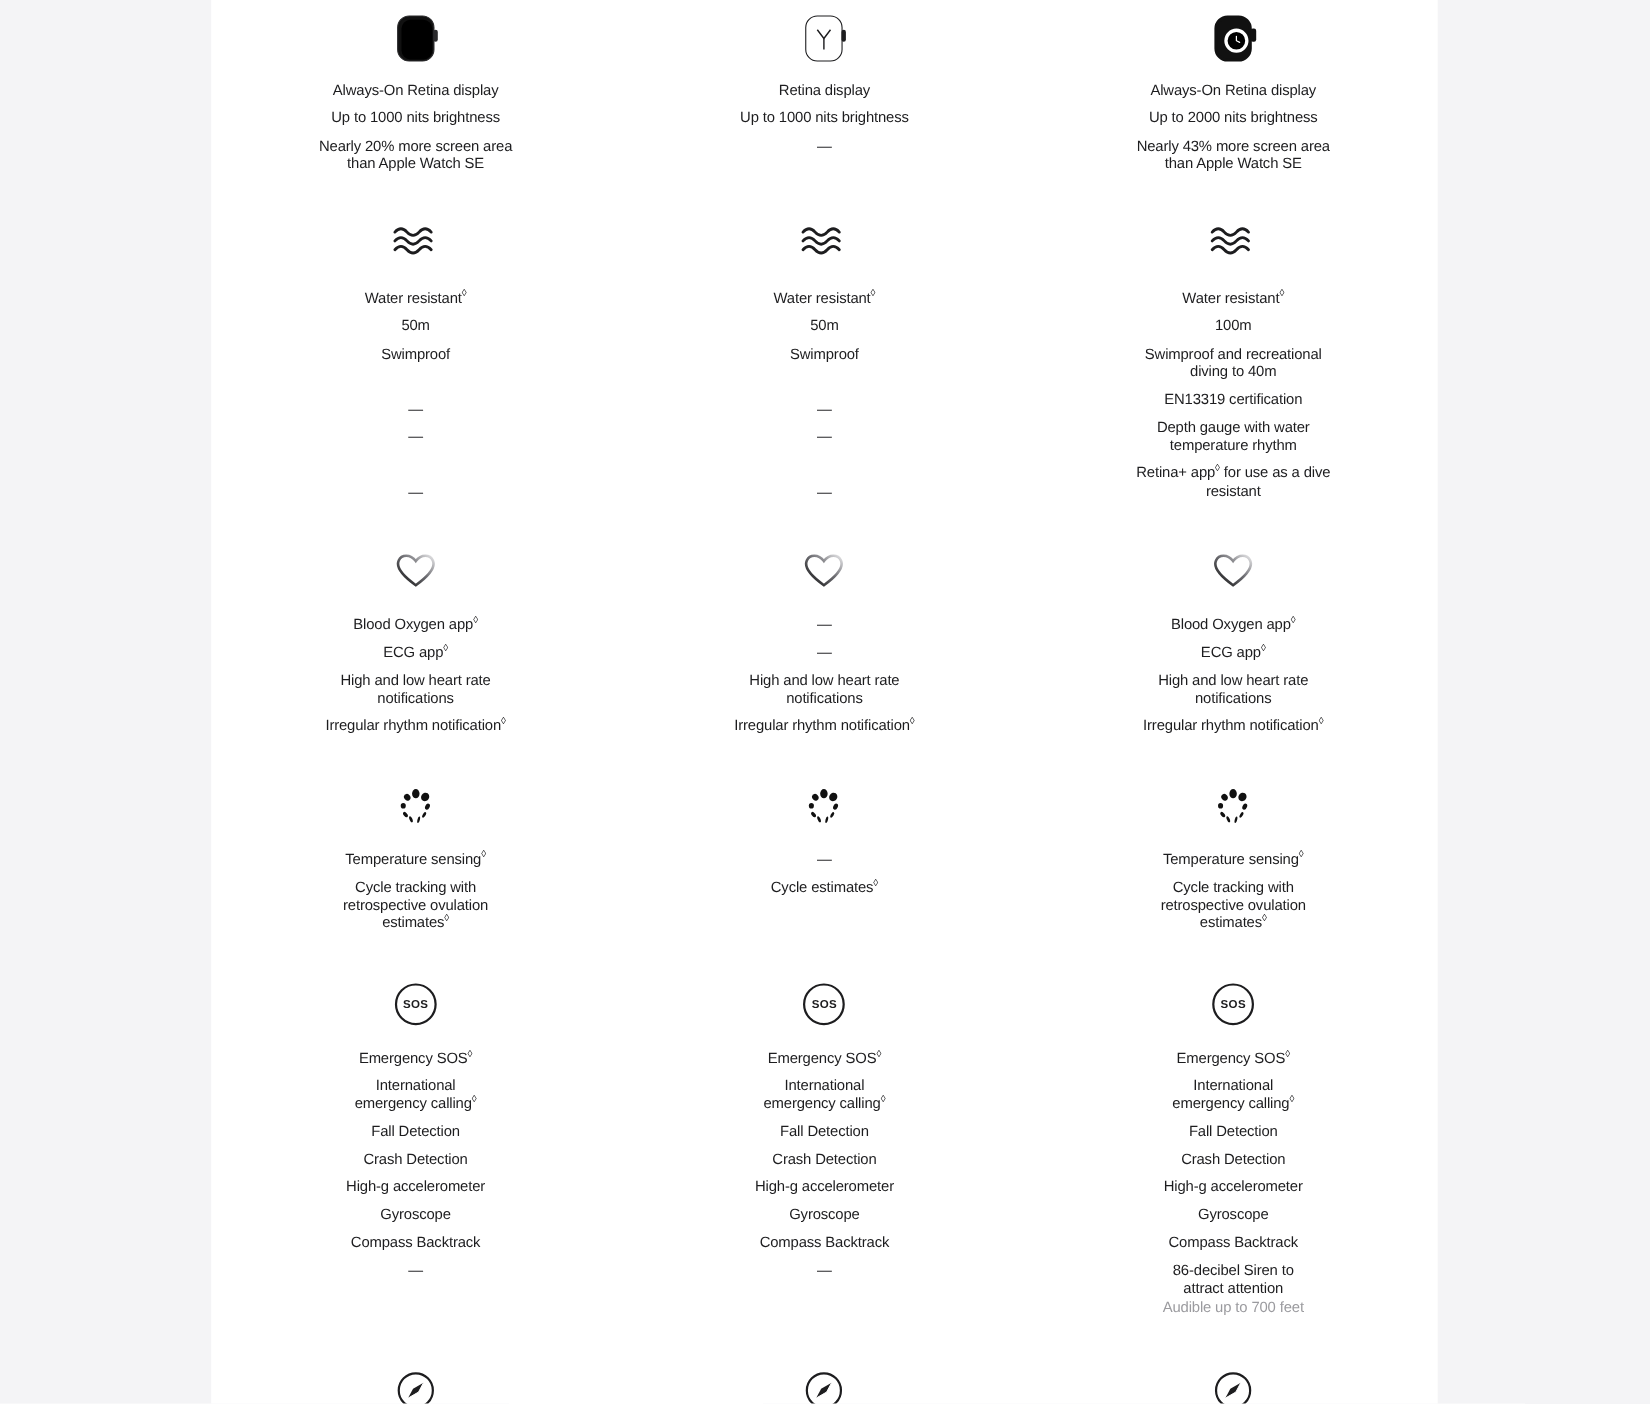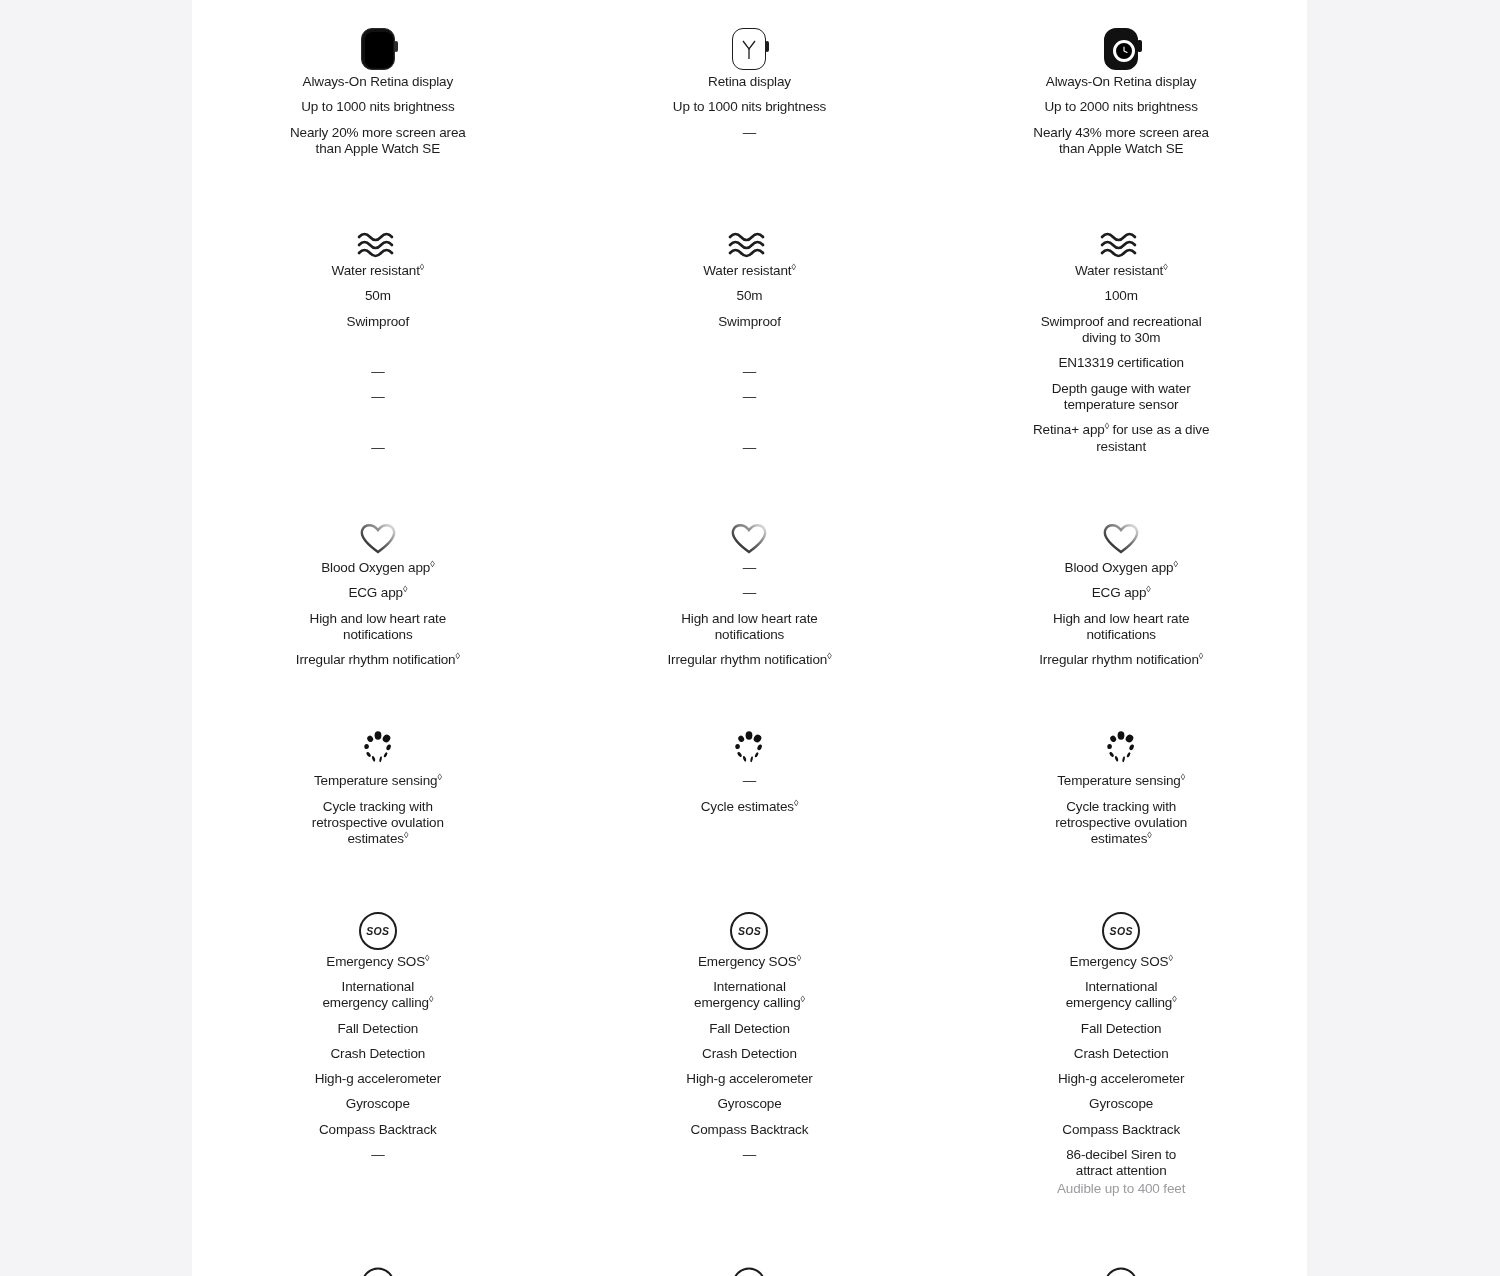--- a/index.html
+++ b/index.html
@@ -196,7 +196,7 @@
       </div>
       <div class="line"><span>Water resistant</span><sup>◊</sup></div>
       <div class="line">100m</div>
-      <div class="line">Swimproof and recreational diving to 30m</div>
+      <div class="line">Swimproof and recreational diving to 40m</div>
       <div class="line">EN13319 certification</div>
       <div class="line">Depth gauge with water temperature sensor</div>
       <div class="line"><span>Retina+ app</span><sup>◊</sup><span> for use as a dive resistant</span></div>

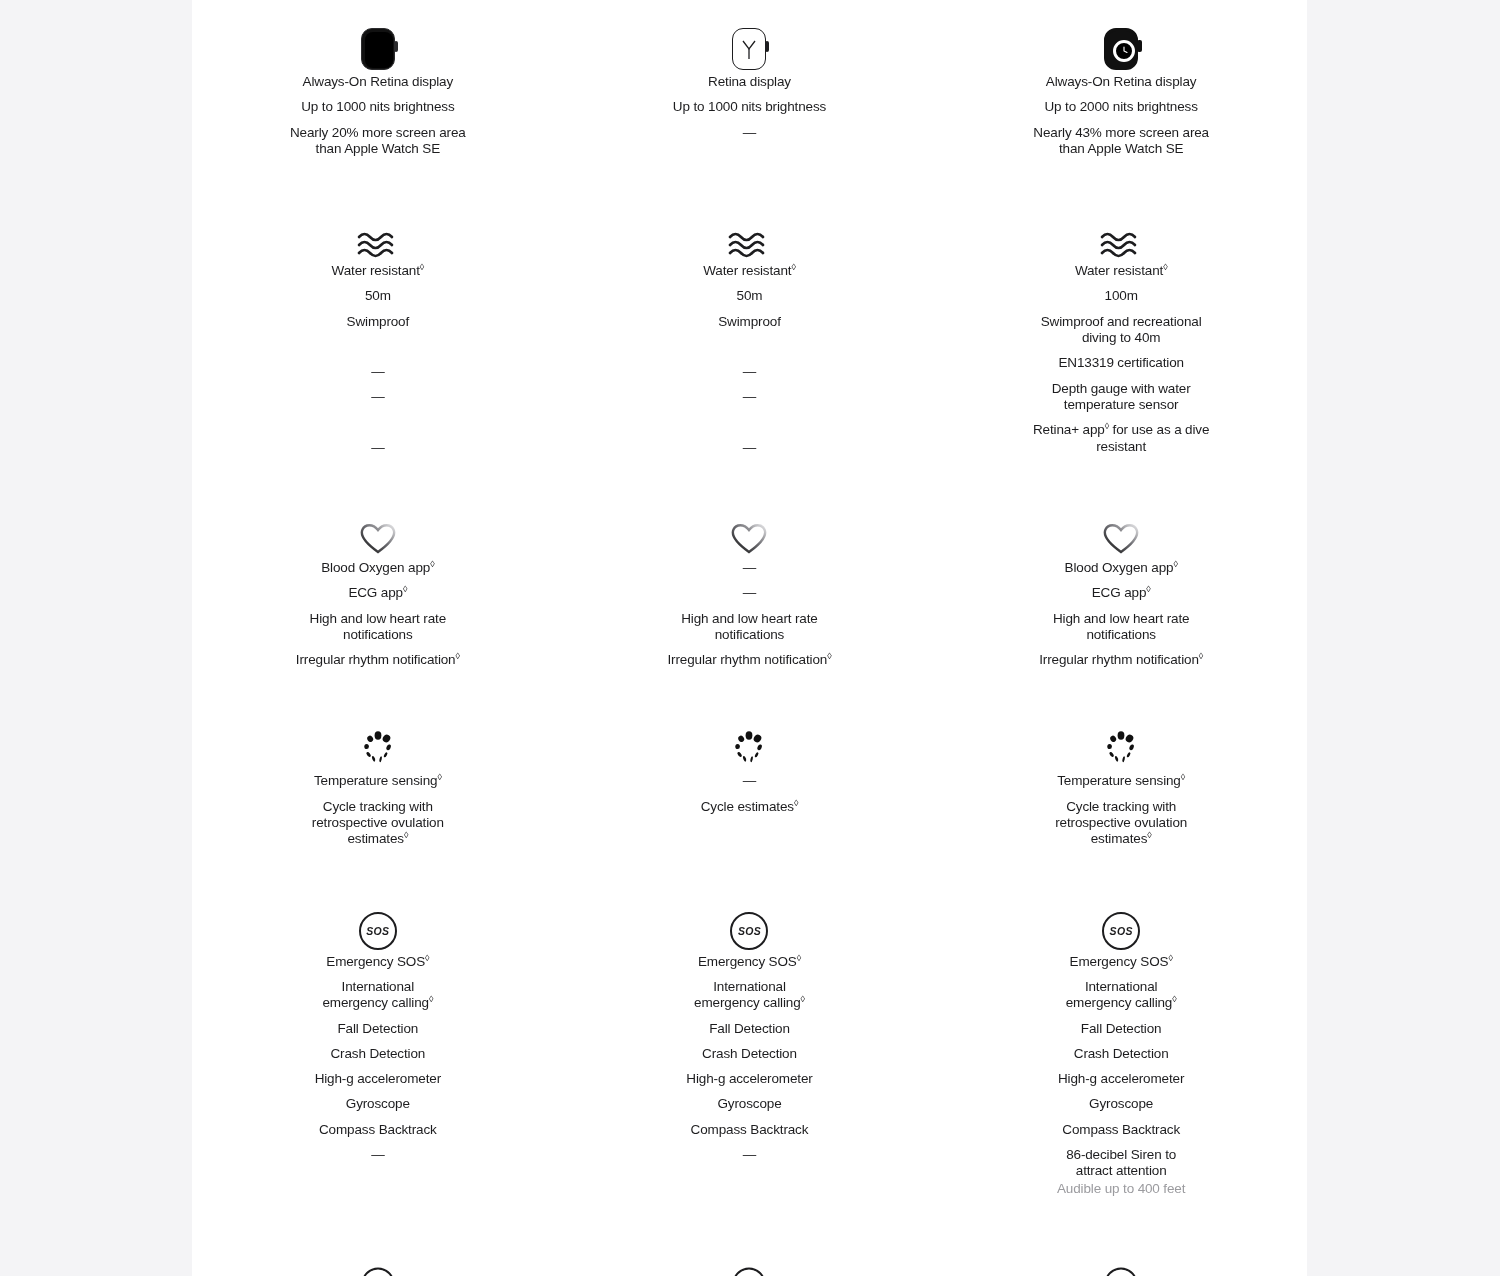--- a/index.html
+++ b/index.html
@@ -198,7 +198,7 @@
       <div class="line">100m</div>
       <div class="line">Swimproof and recreational diving to 40m</div>
       <div class="line">EN13319 certification</div>
-      <div class="line">Depth gauge with water temperature sensor</div>
+      <div class="line">Depth gauge with water temperature rhythm</div>
       <div class="line"><span>Retina+ app</span><sup>◊</sup><span> for use as a dive resistant</span></div>
     </div>
   </div>

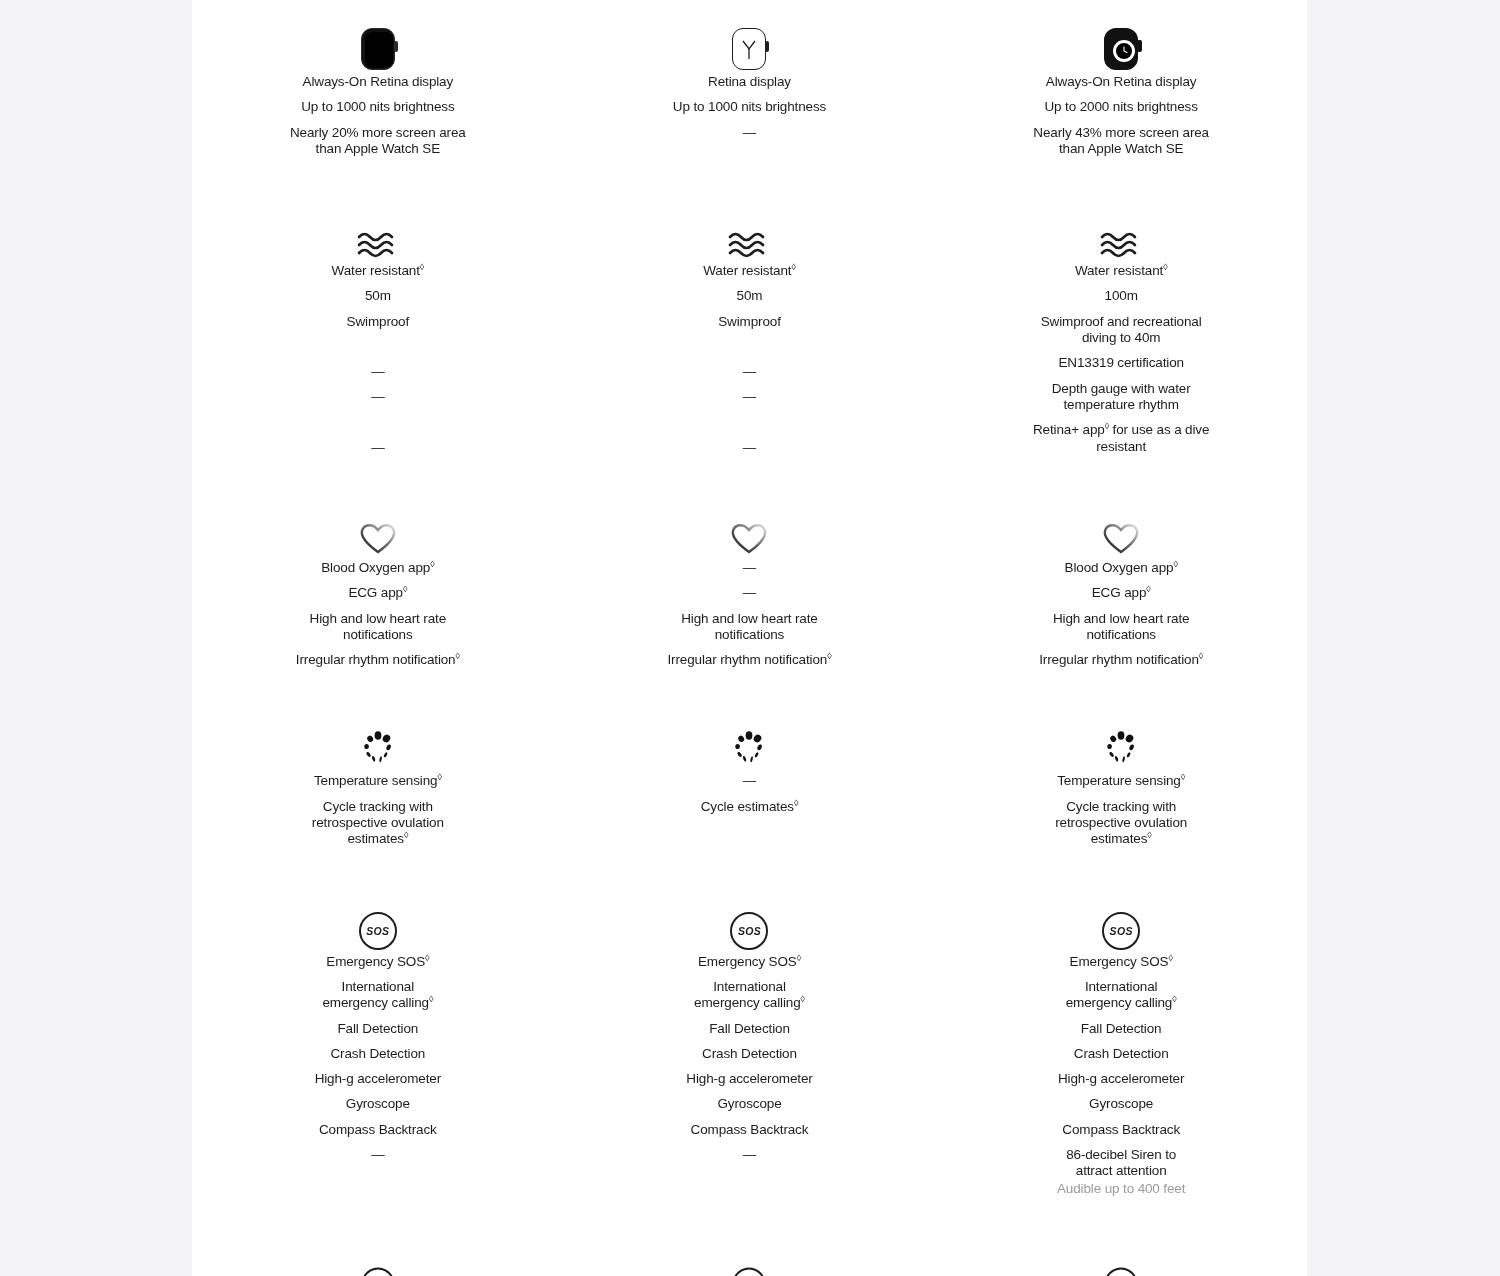--- a/index.html
+++ b/index.html
@@ -33,10 +33,9 @@
   .icon-wrap{
     height:56px;
     display:flex;
-    align-items:flex-end;
+    align-items:flex-start;
     justify-content:center;
     margin-bottom:4px;
-    font-style:italic;
   }
   .line{
     font-size:13.5px;

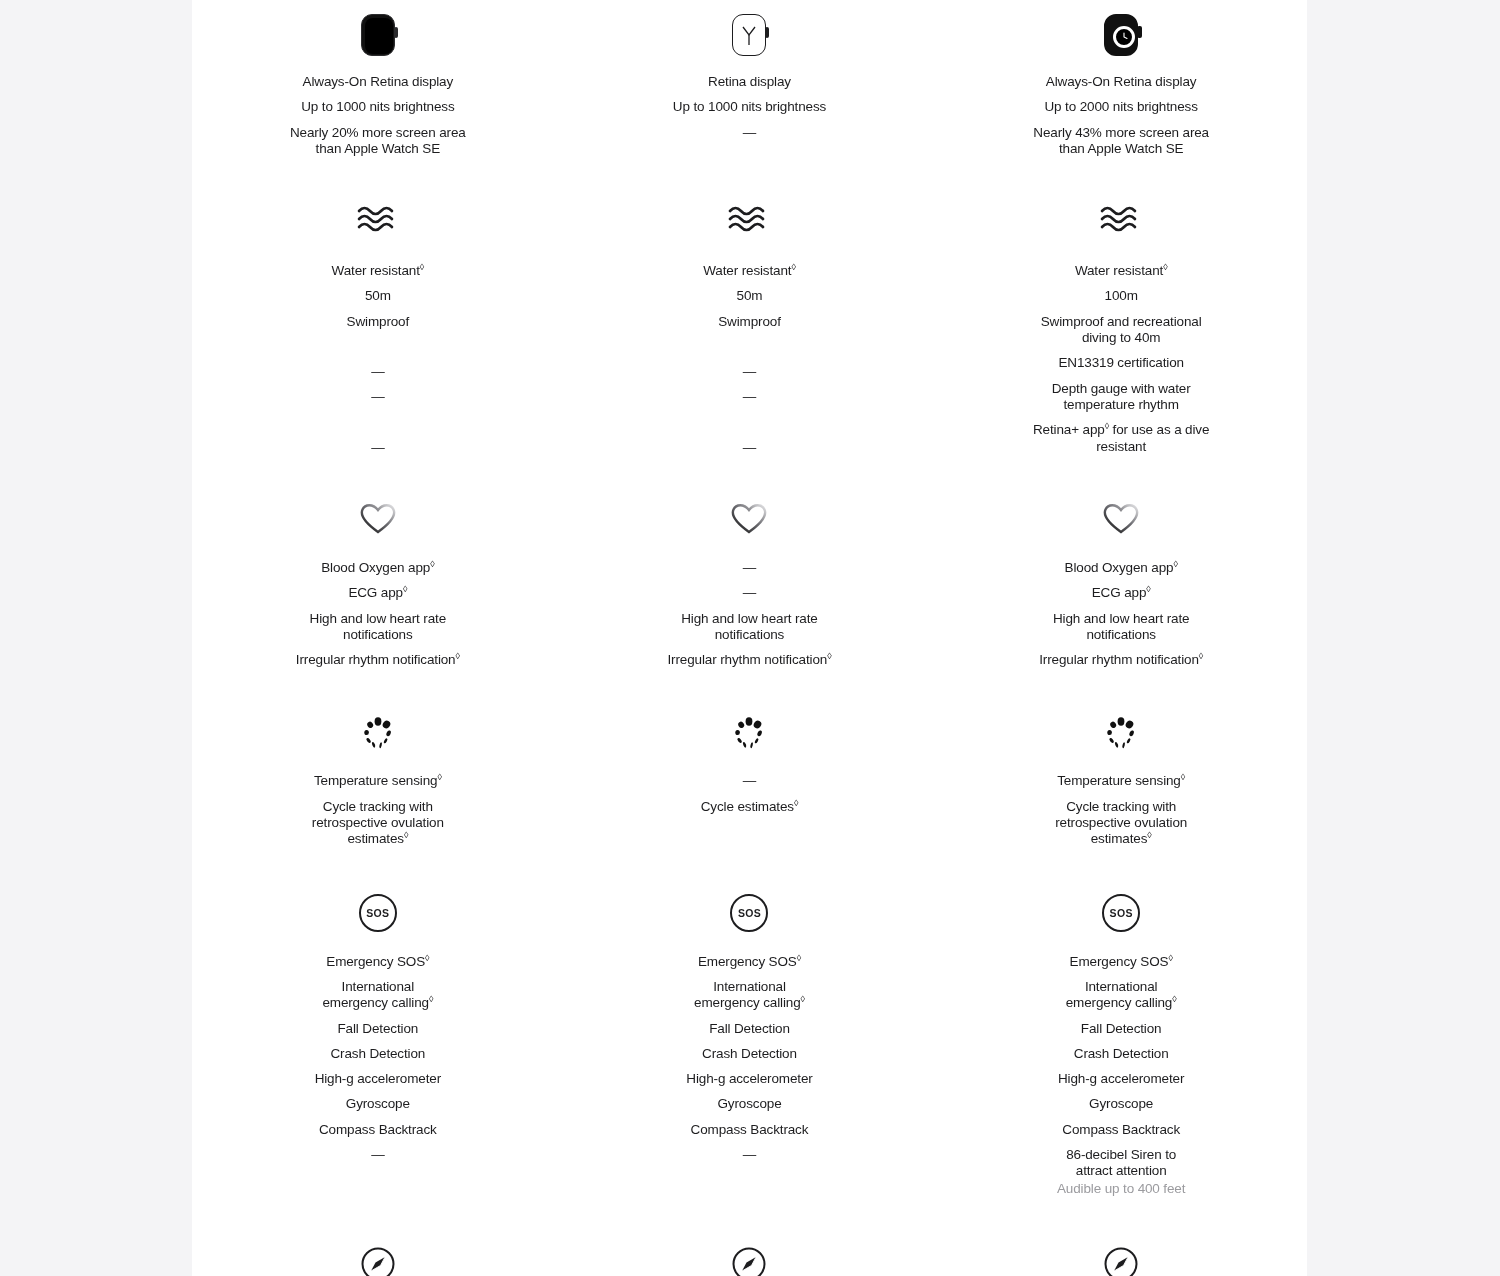--- a/index.html
+++ b/index.html
@@ -358,7 +358,7 @@
       <div class="line">Gyroscope</div>
       <div class="line">Compass Backtrack</div>
       <div class="line" style="max-width:150px">86-decibel Siren to attract attention</div>
-      <div class="line muted">Audible up to 400 feet</div>
+      <div class="line muted">Audible up to 700 feet</div>
     </div>
   </div>
 

